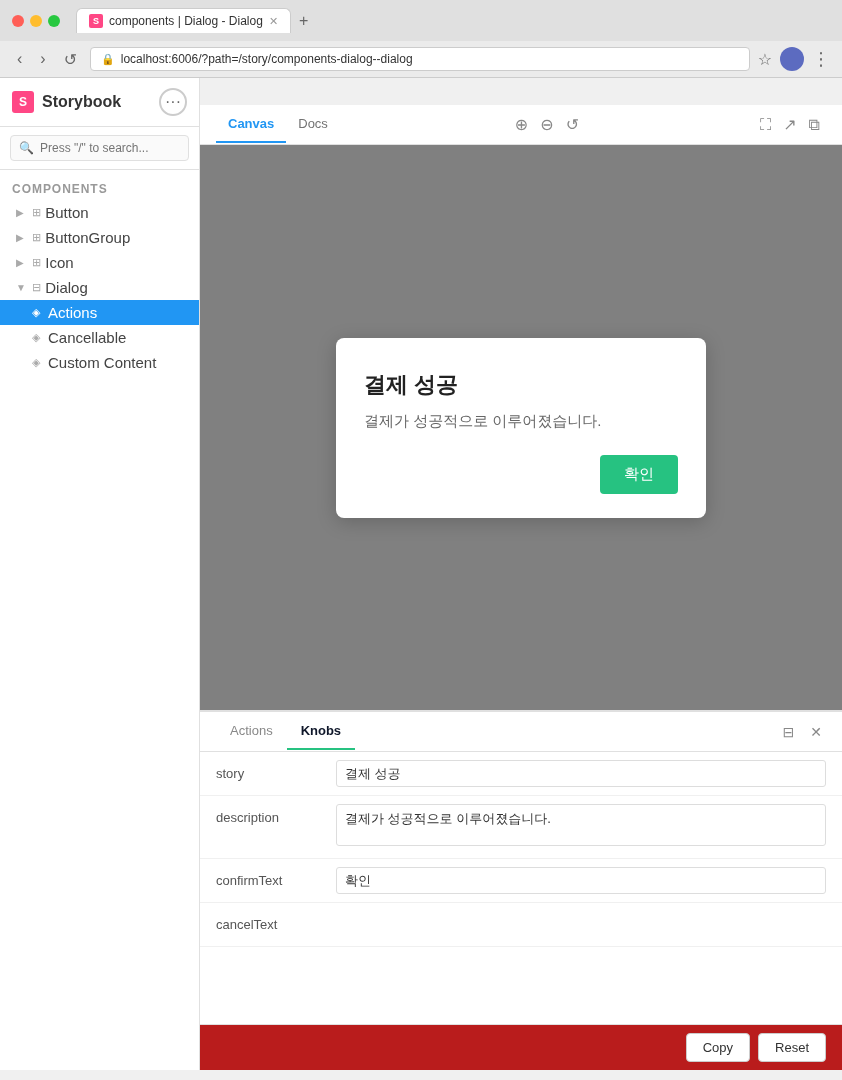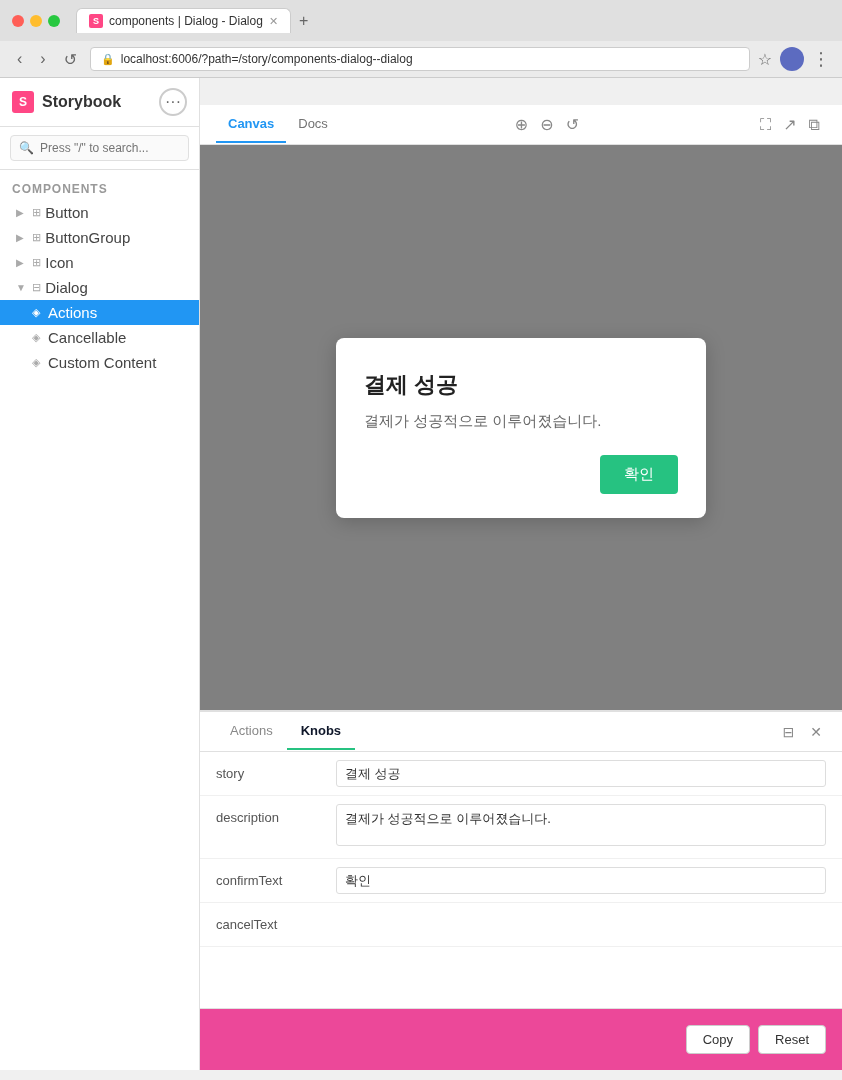--- a/index.html
+++ b/index.html
@@ -175,7 +175,7 @@
     
     .bottom-action-bar {
       display: flex; justify-content: flex-end; align-items: center;
-      padding: 16px 16px; gap: 8px; border-top: 1px solid #e0e0e0; background: #ec4899;
+      padding: 8px 16px; gap: 8px; border-top: 1px solid #e0e0e0; background: #b91c1c;
     }
     .action-btn {
       padding: 6px 16px; font-size: 13px; border: 1px solid #ccc;

